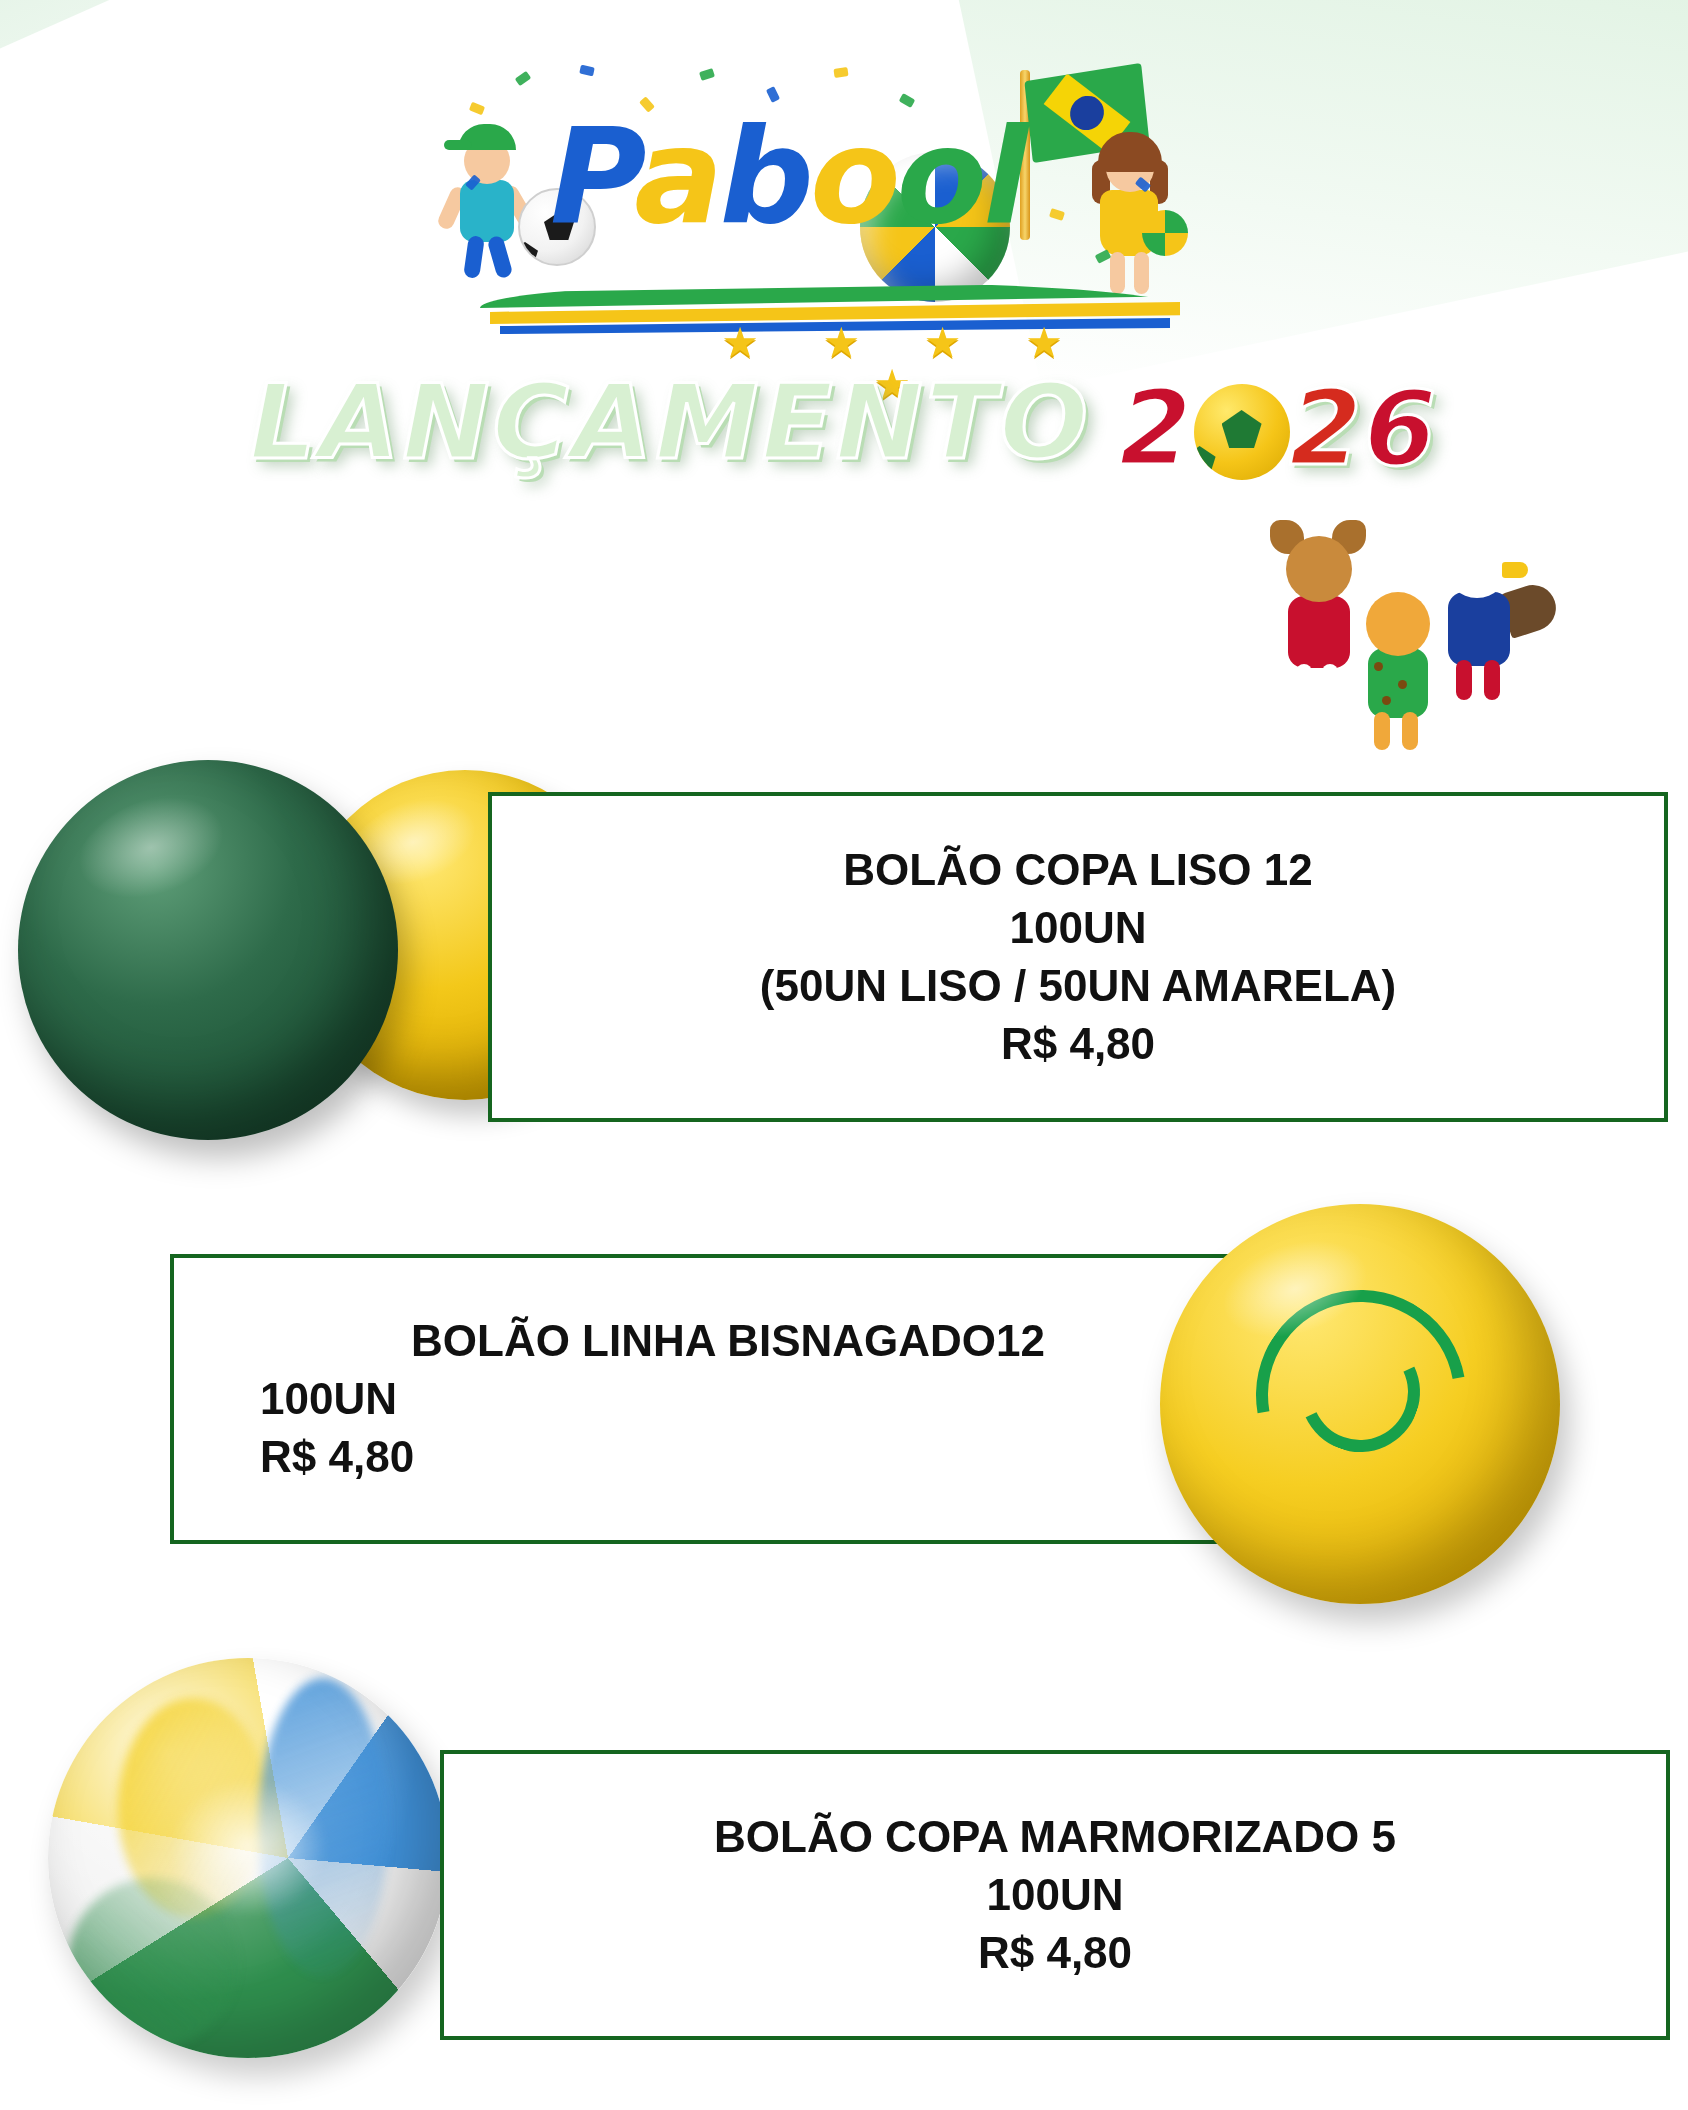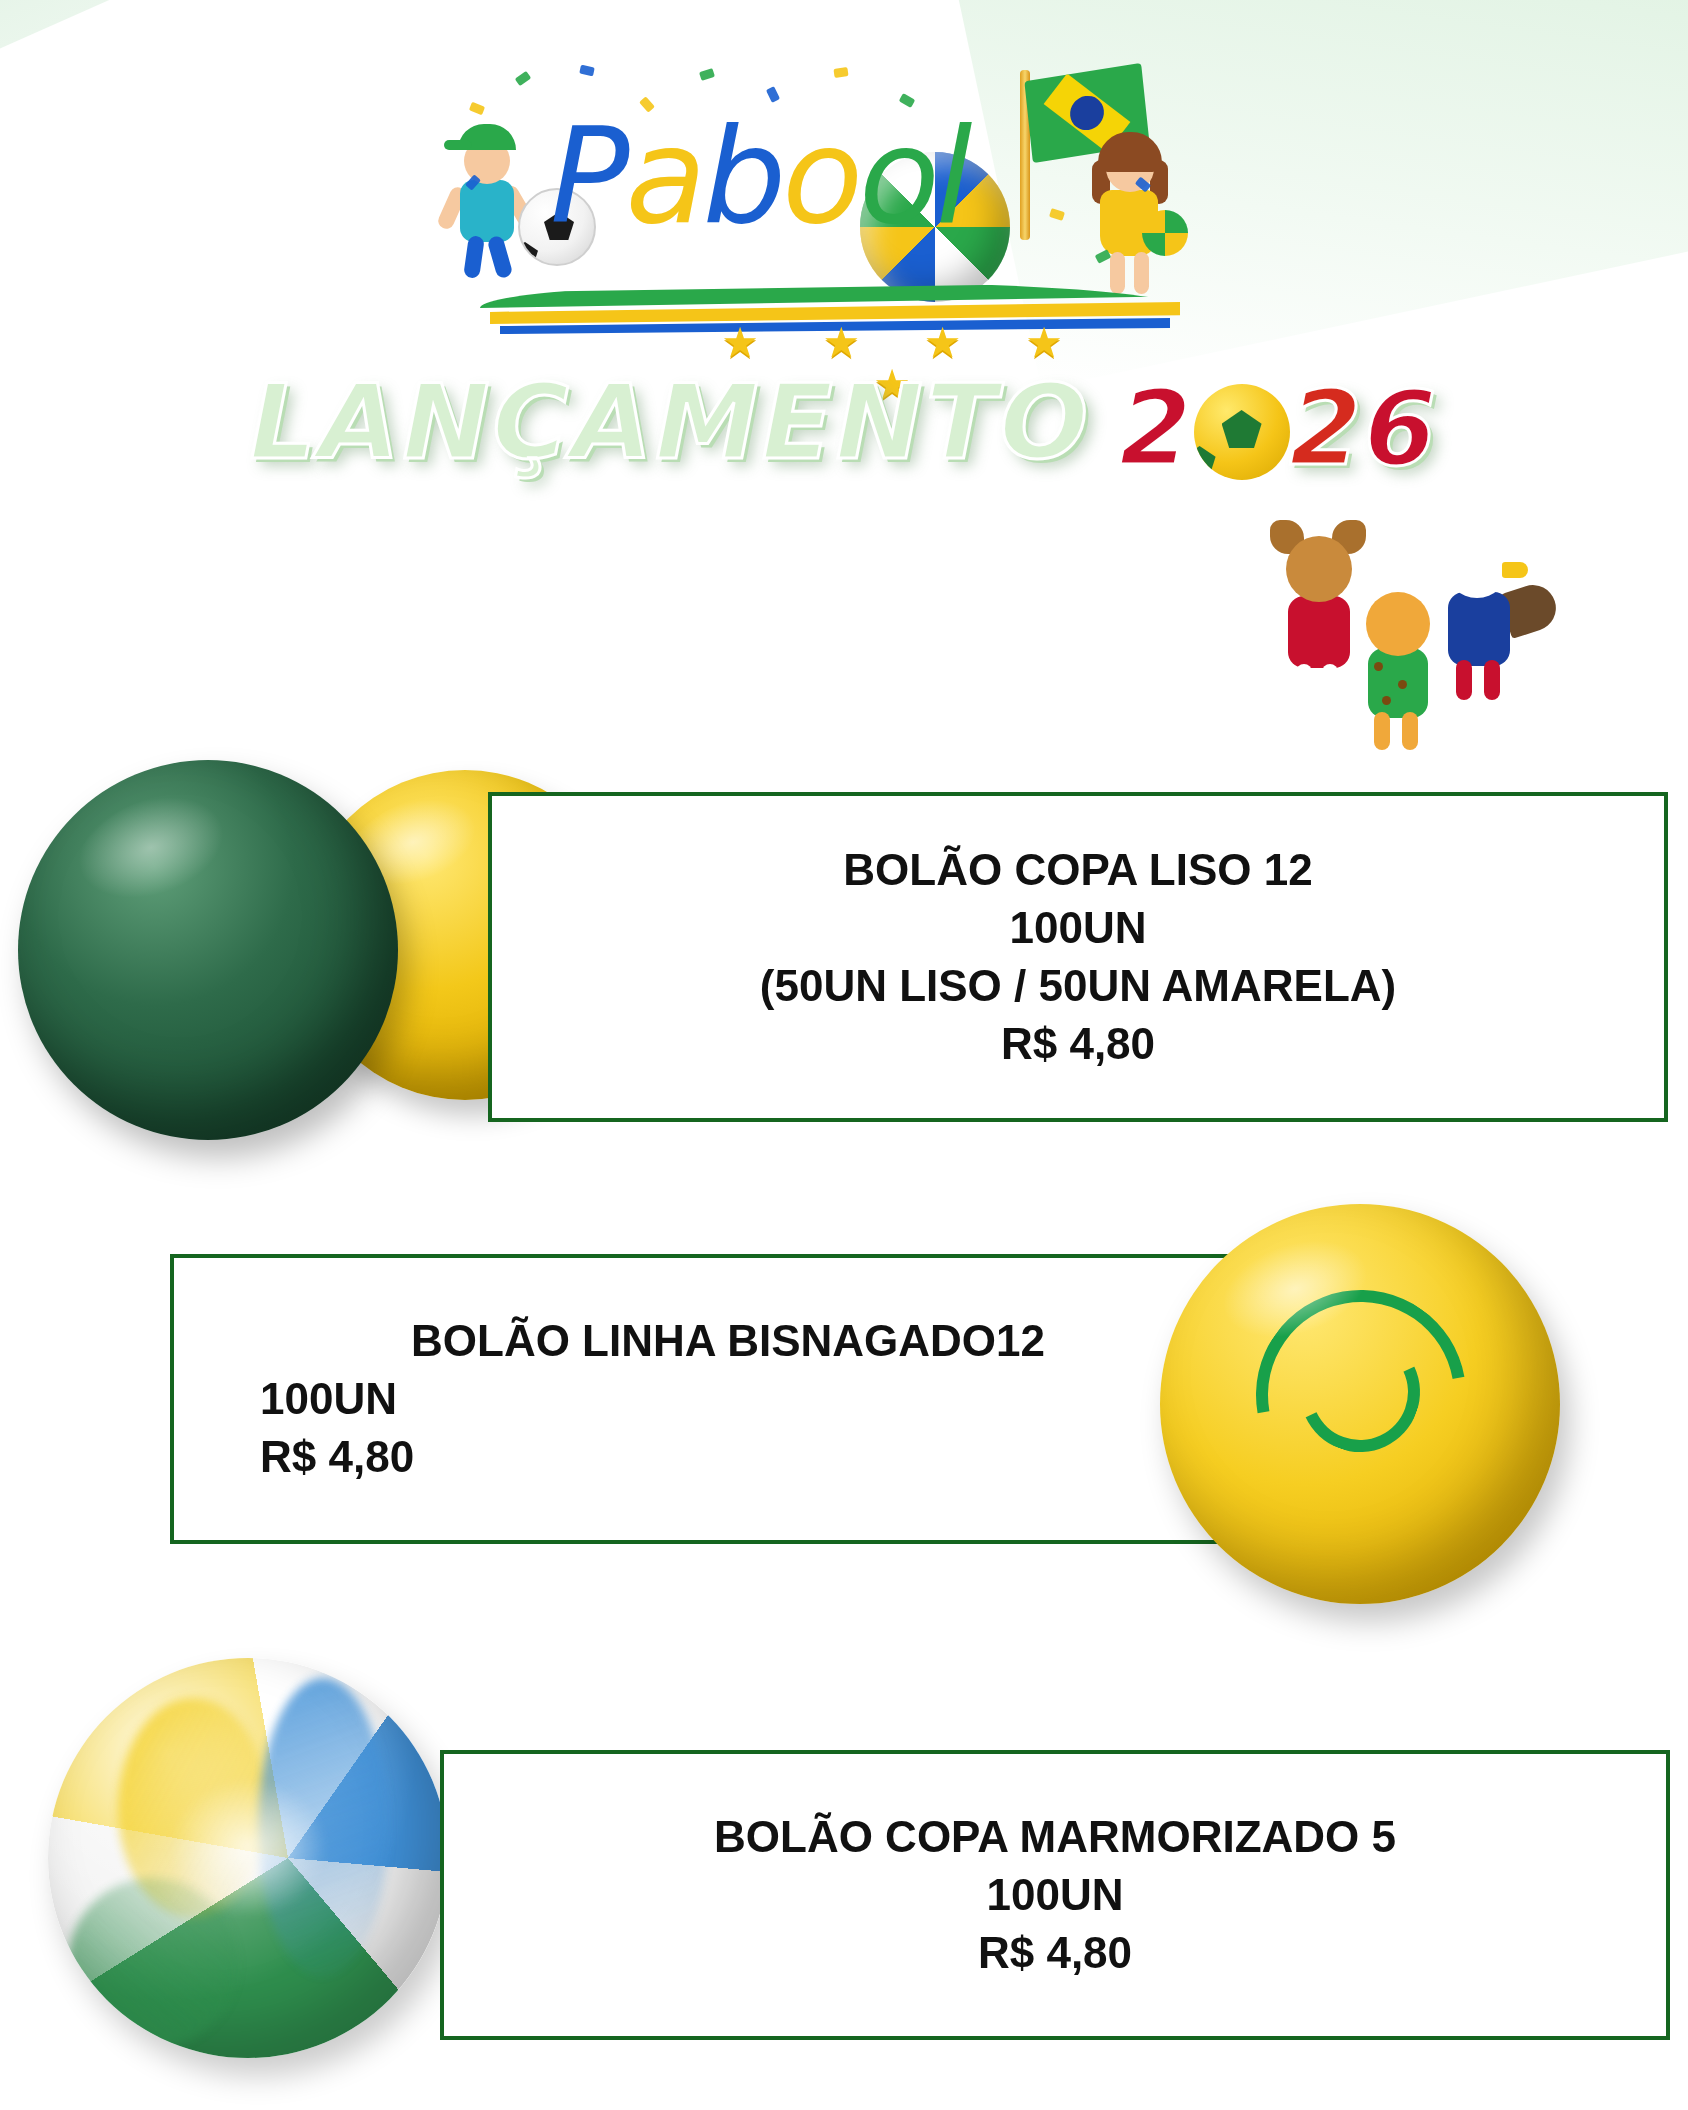--- a/index.html
+++ b/index.html
@@ -93,7 +93,7 @@
     top: 50px;
     font-family: "DejaVu Sans", sans-serif;
     font-size: 132px;
-    font-weight: 400;
+    font-weight: 700;
     font-style: italic;
     letter-spacing: -4px;
     line-height: 1;

